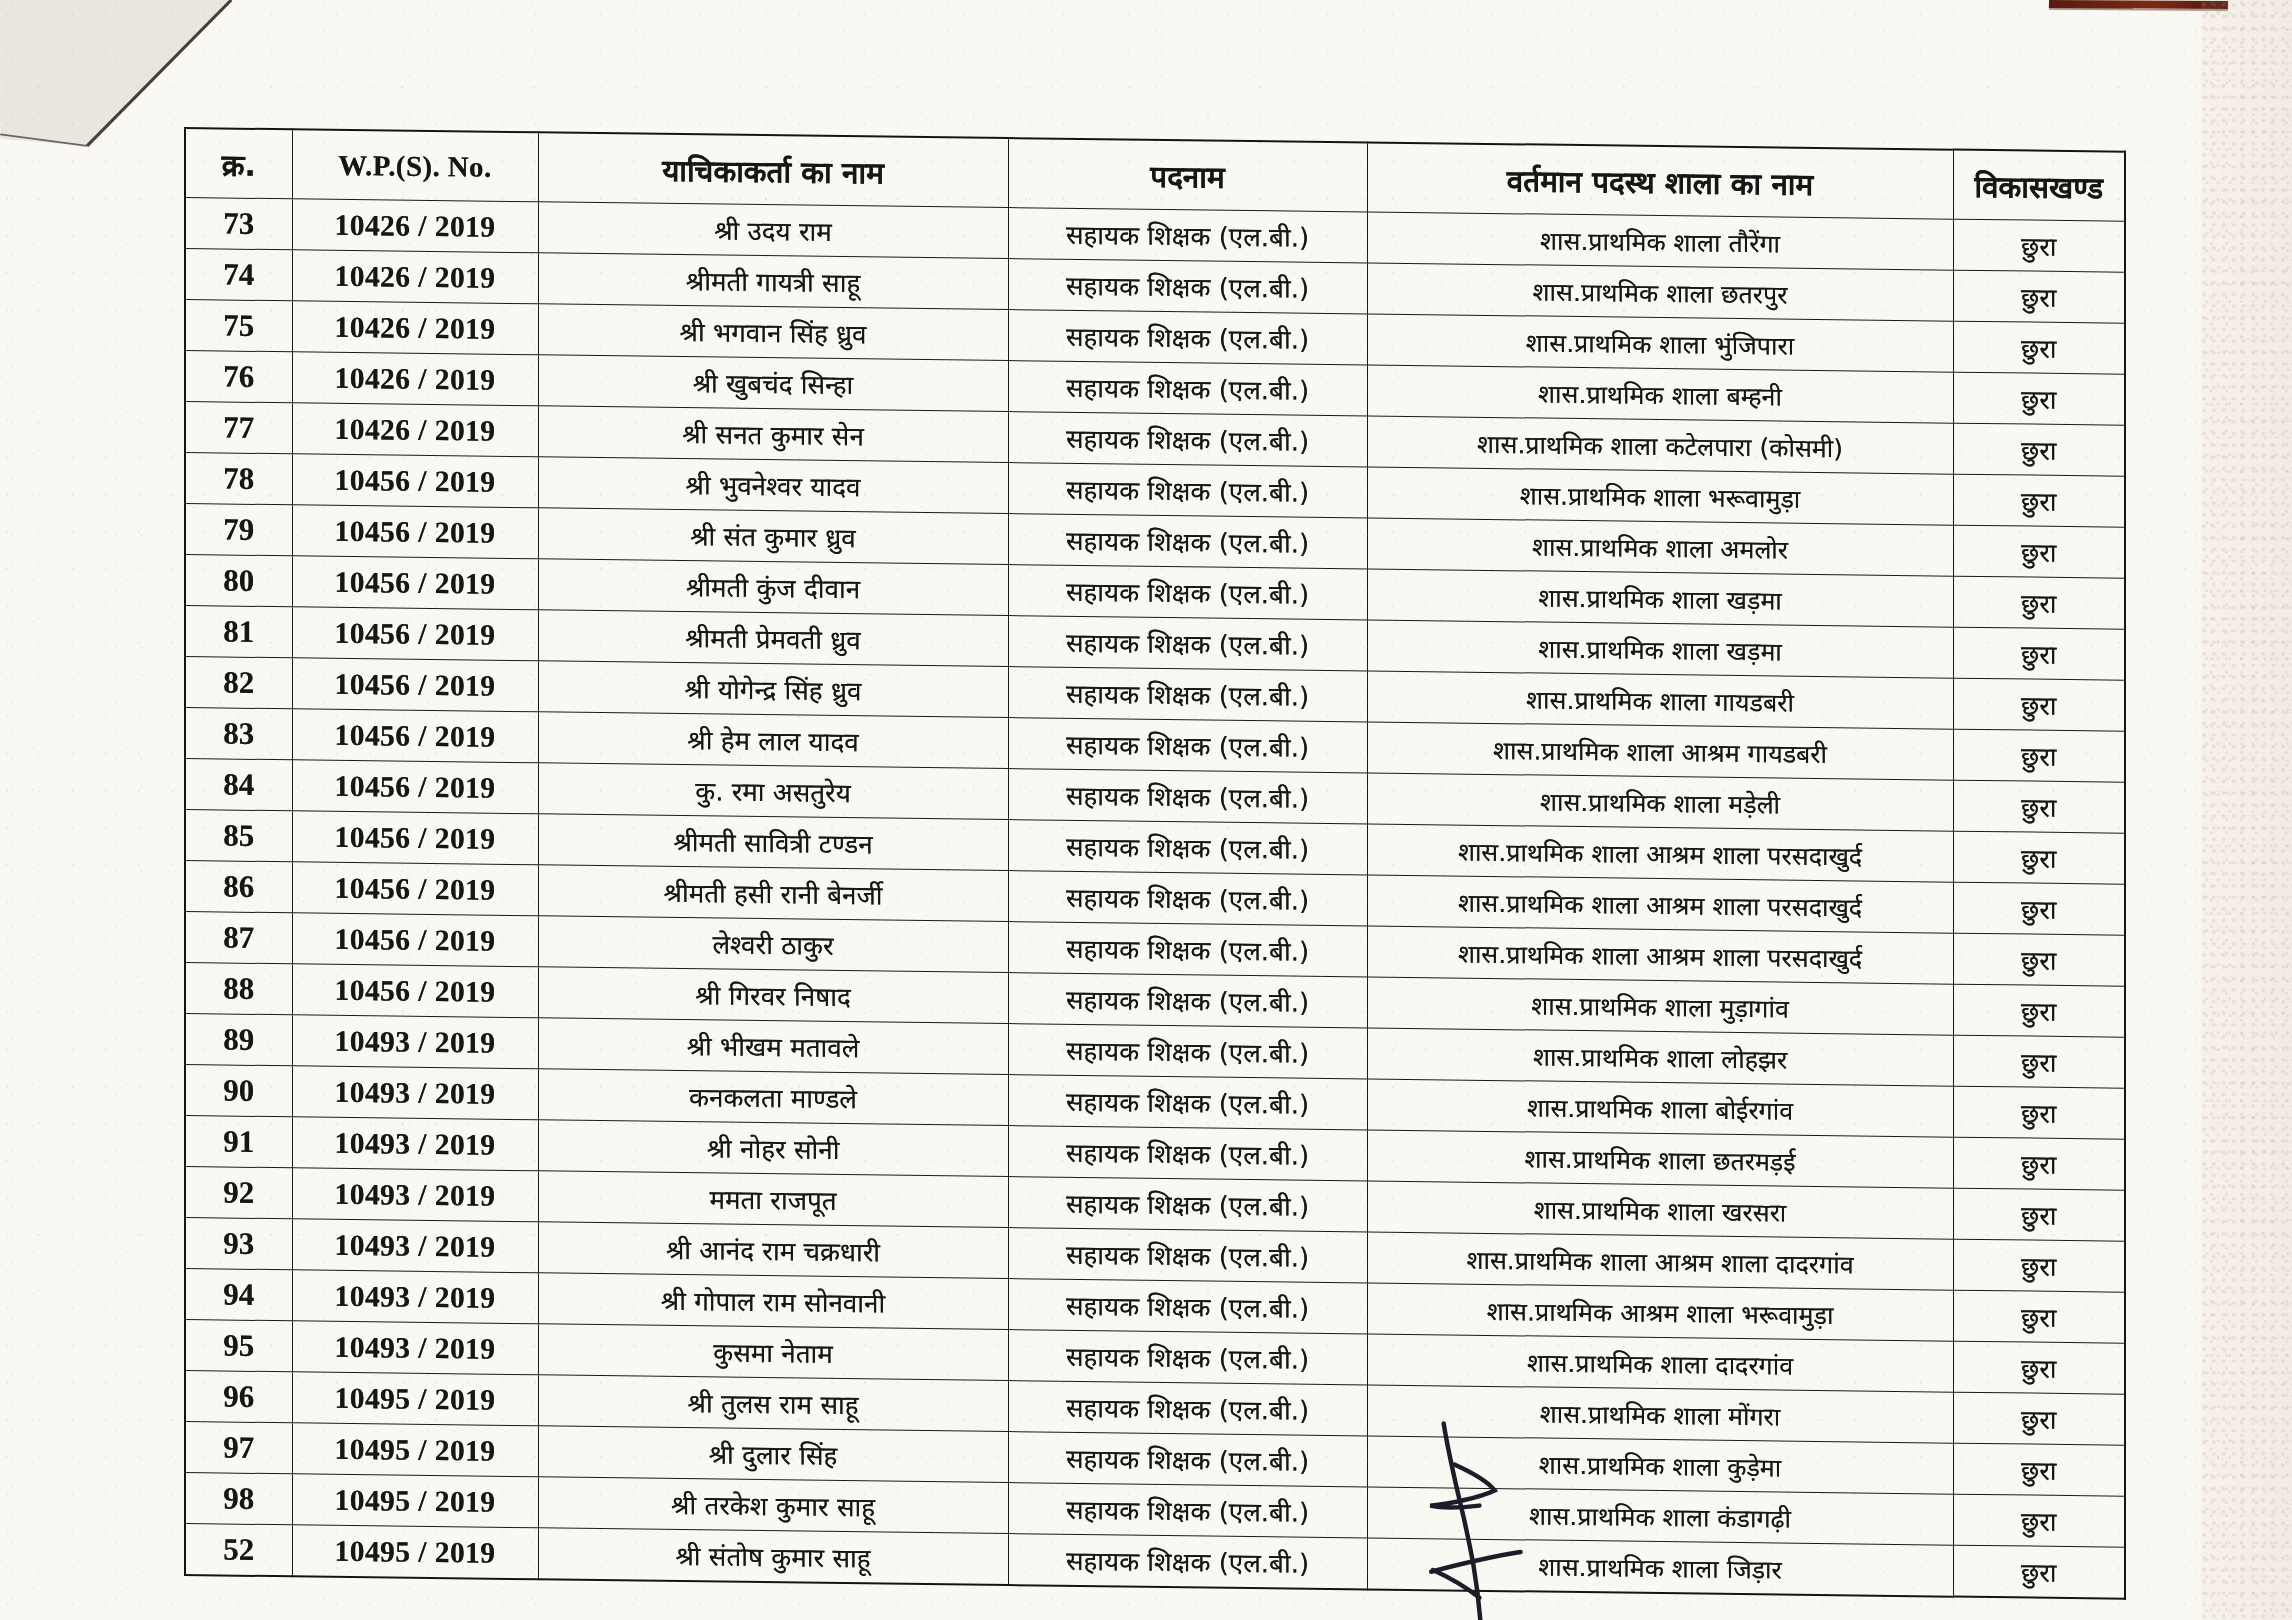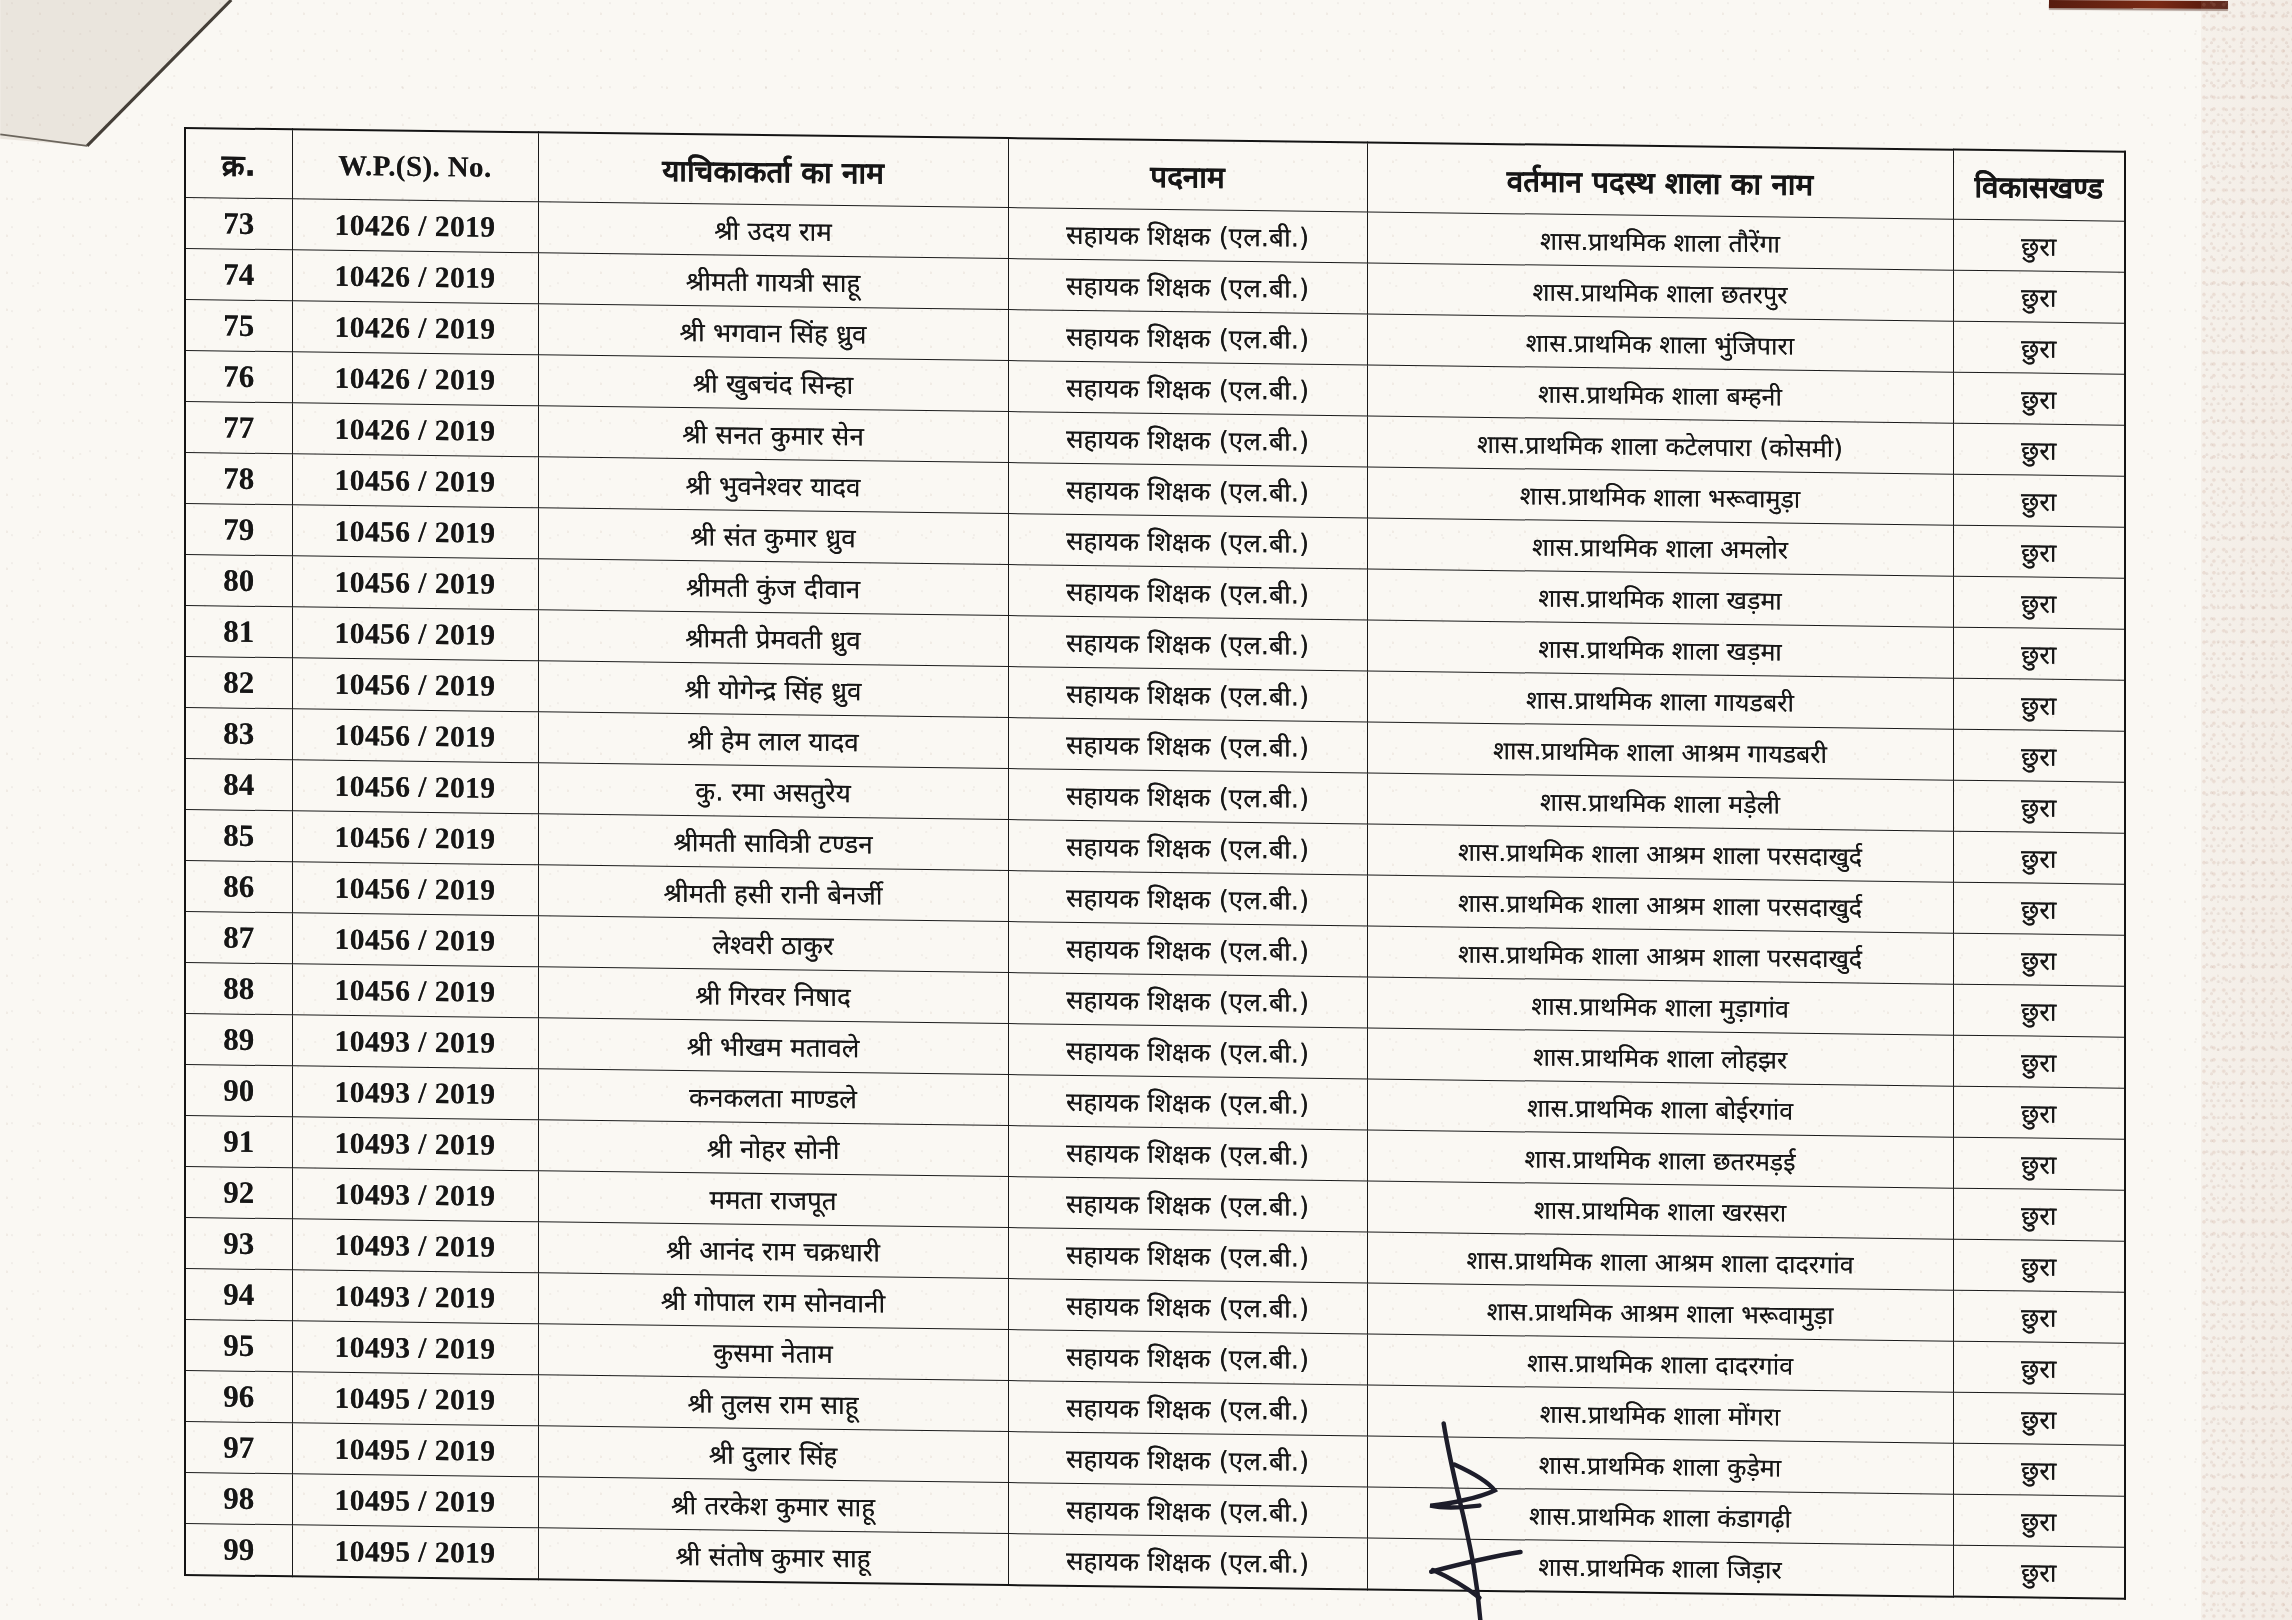--- a/index.html
+++ b/index.html
@@ -312,7 +312,7 @@
     <td class="c-block">छुरा</td>
   </tr>
         <tr>
-    <td class="c-serial">99</td>
+    <td class="c-serial">52</td>
     <td class="c-wp">10495 / 2019</td>
     <td class="c-name">श्री संतोष कुमार साहू</td>
     <td class="c-desig">सहायक शिक्षक (एल.बी.)</td>

